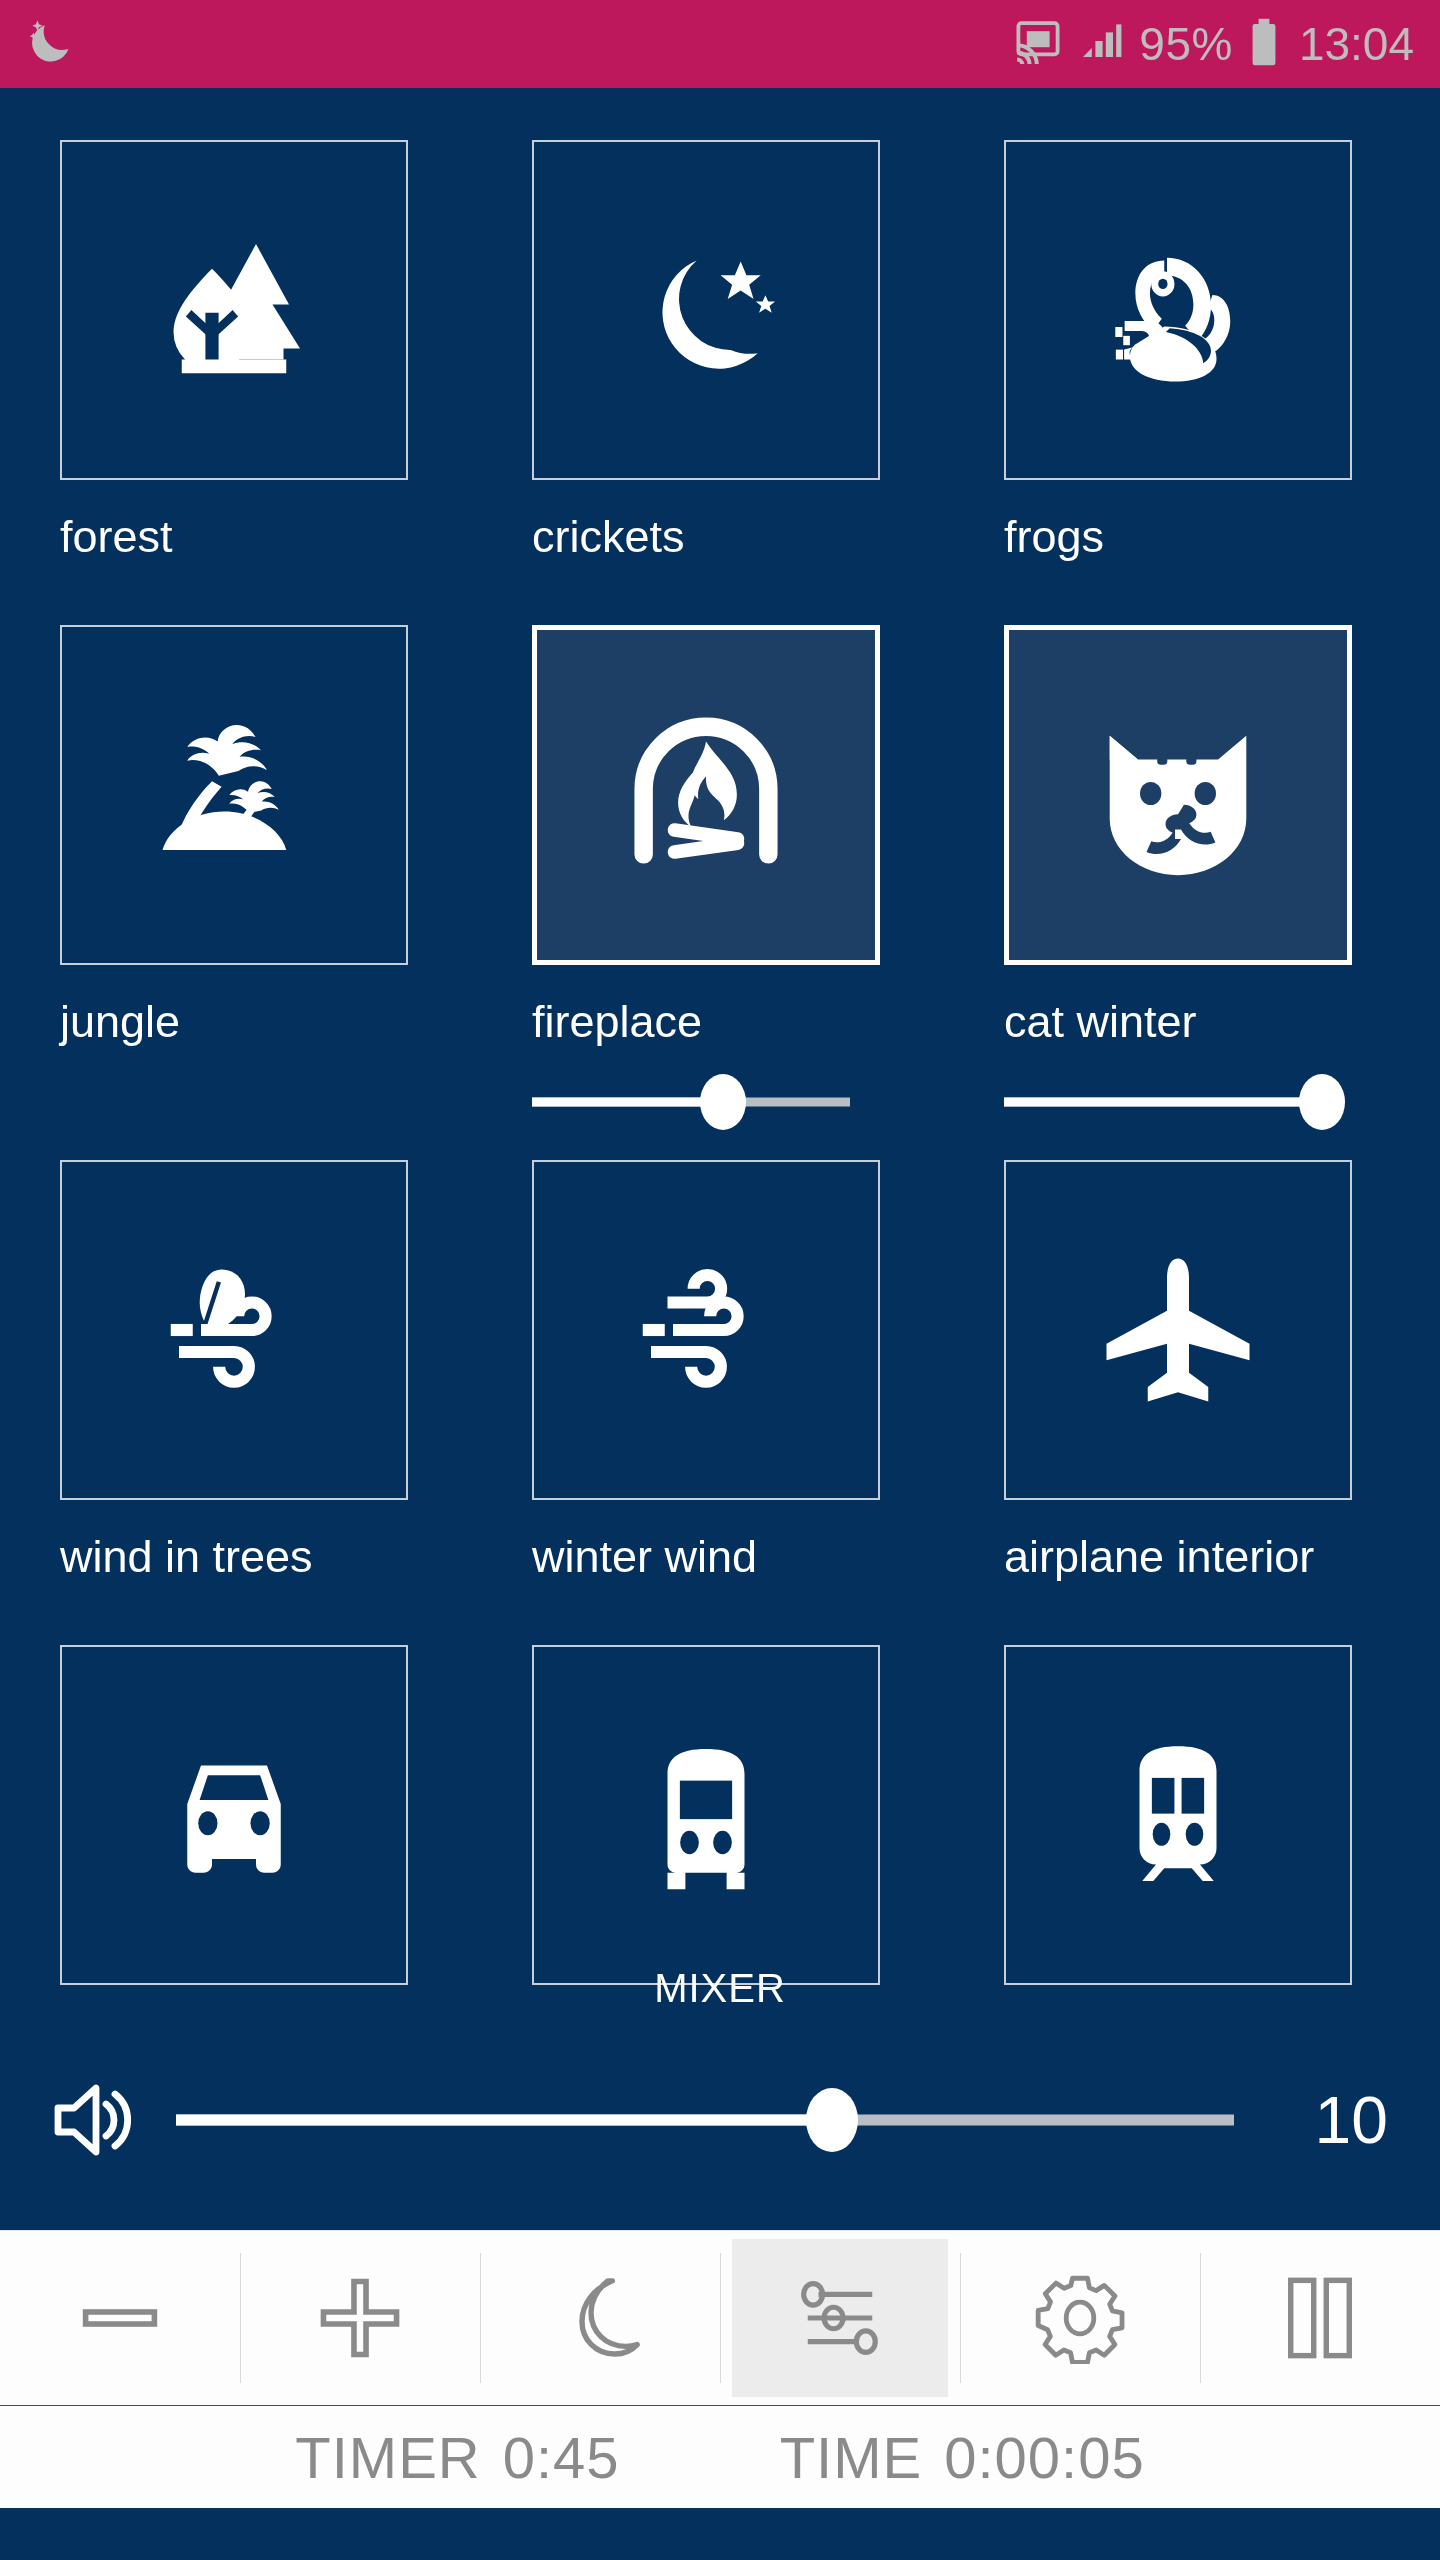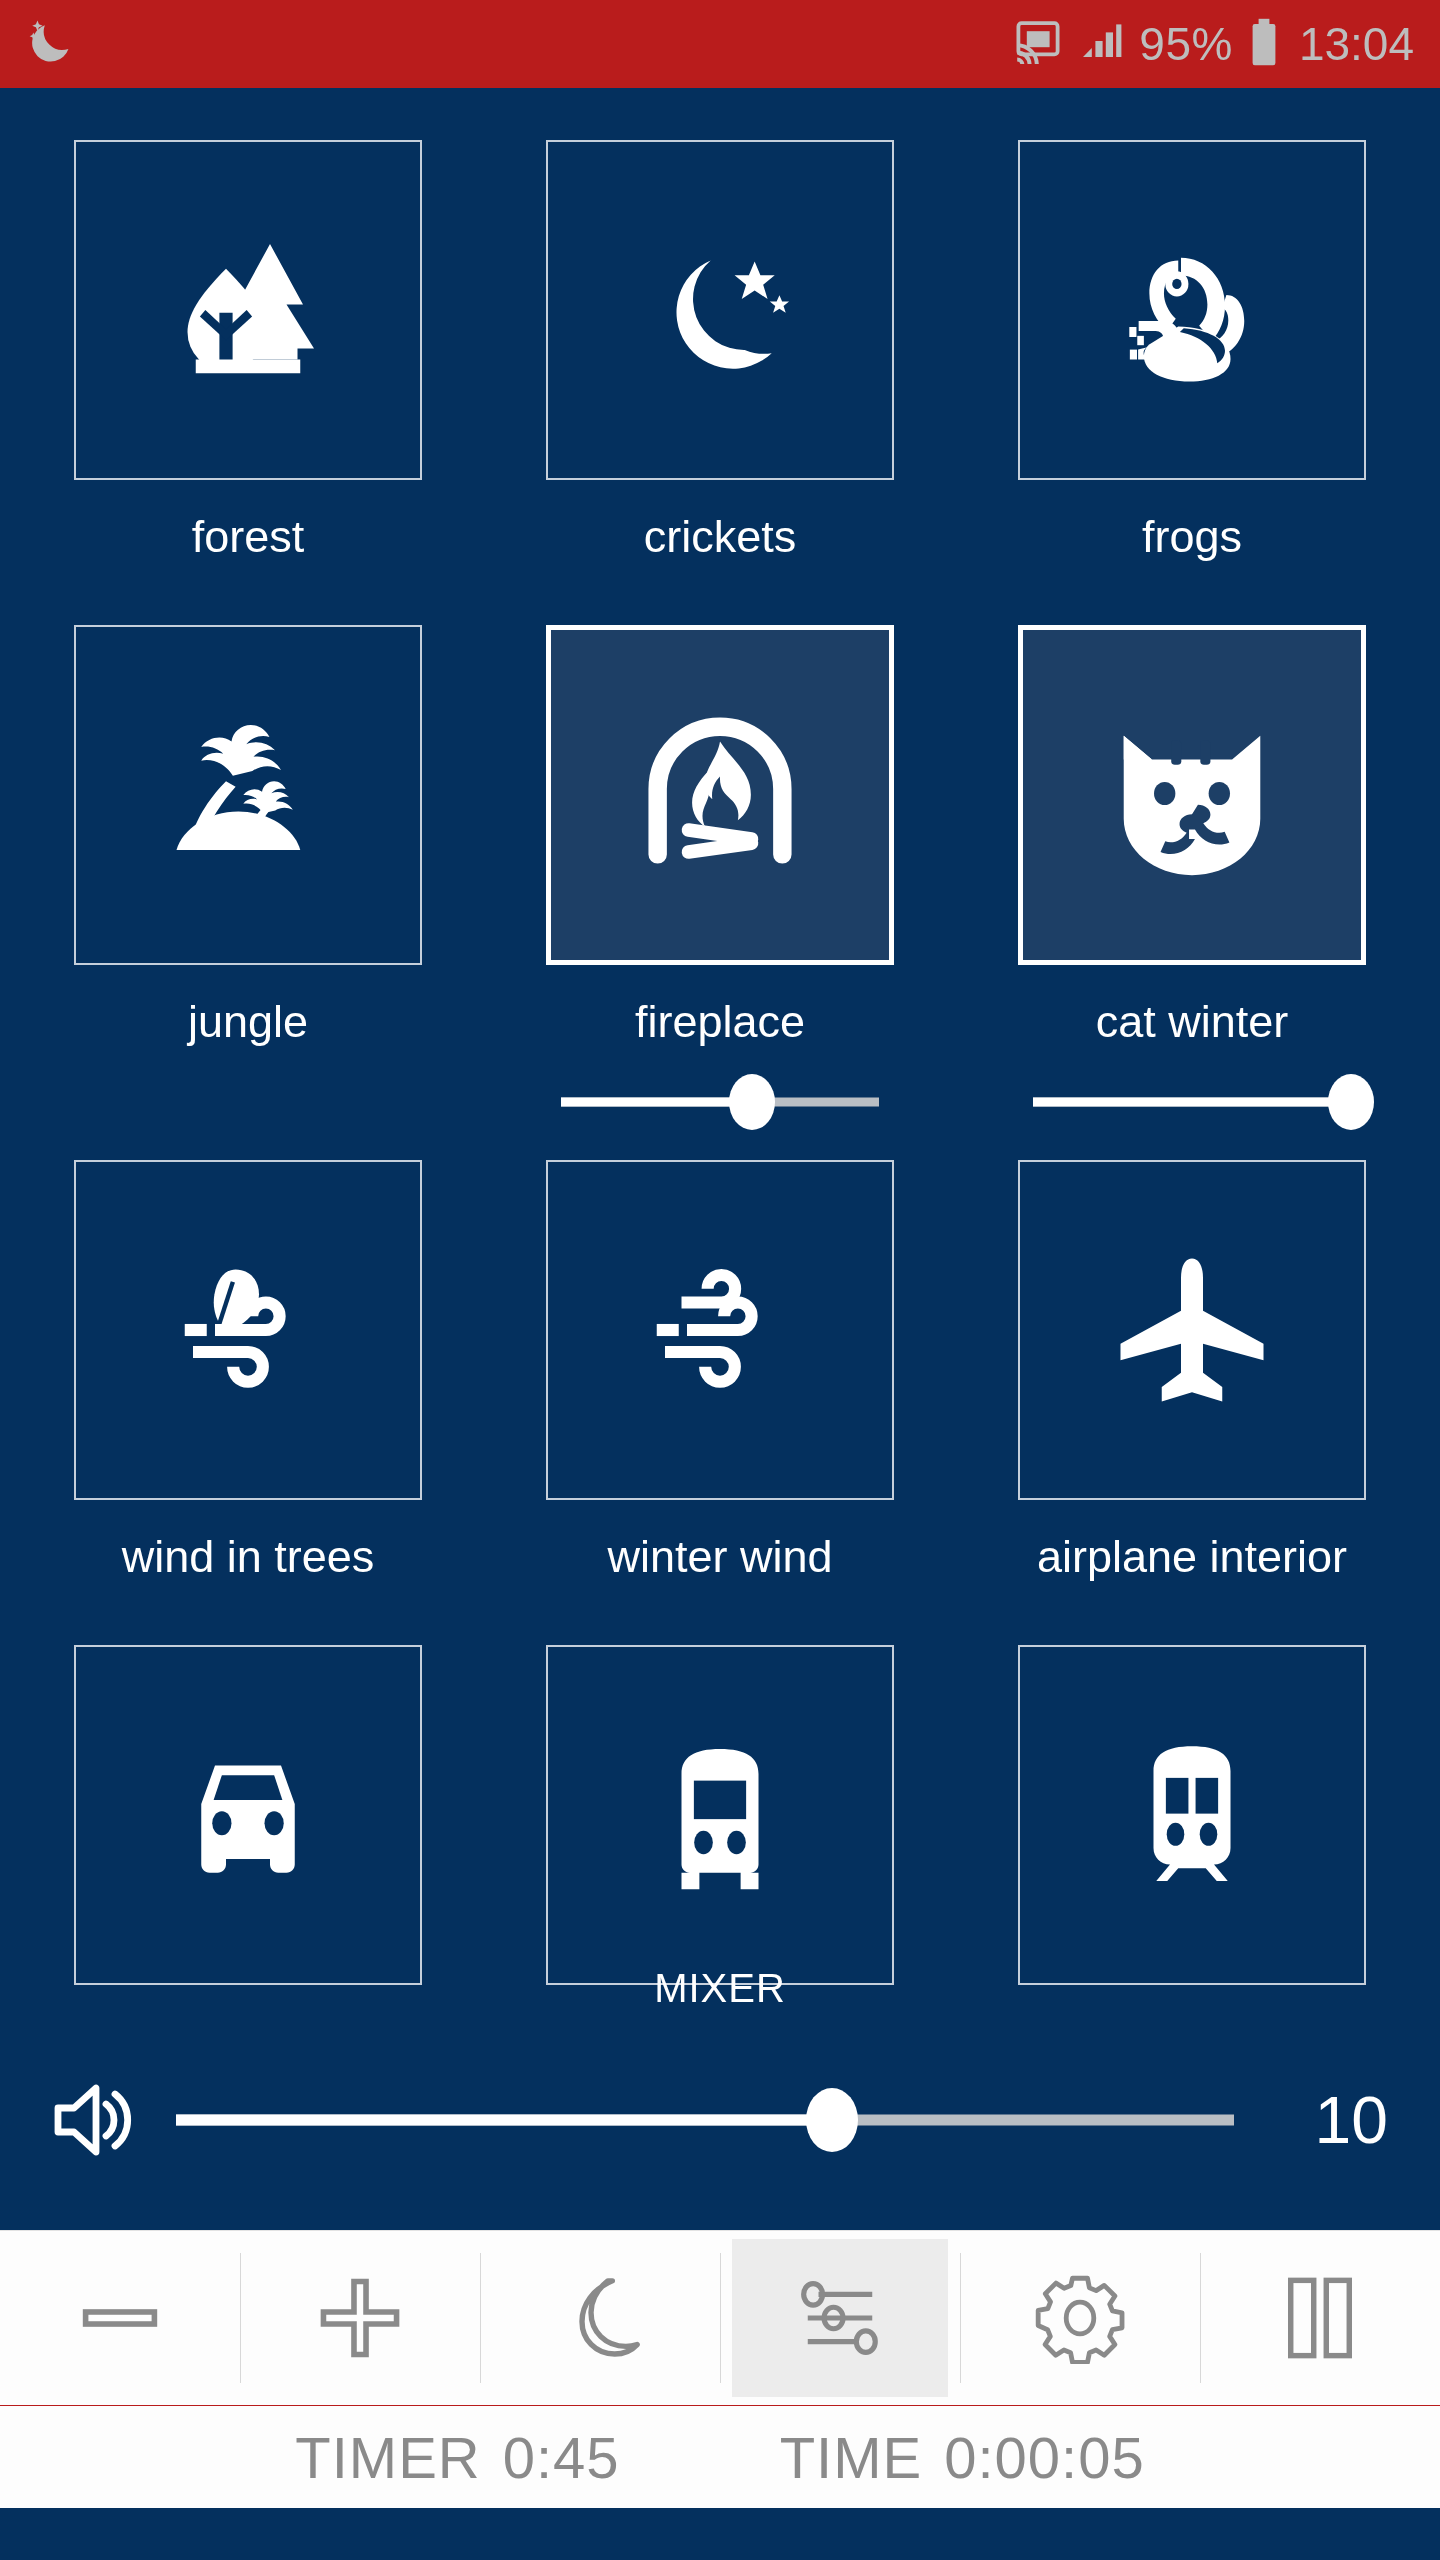--- a/index.html
+++ b/index.html
@@ -13,7 +13,7 @@
 
   
   .statusbar {
-    height:88px; background:#b91c1c; display:flex; align-items:center;
+    height:88px; background:#be185d; display:flex; align-items:center;
     padding:0 26px 0 24px; color:#bdbdbd;
   }
   .sb-left { display:flex; align-items:center; flex:0 0 auto; }

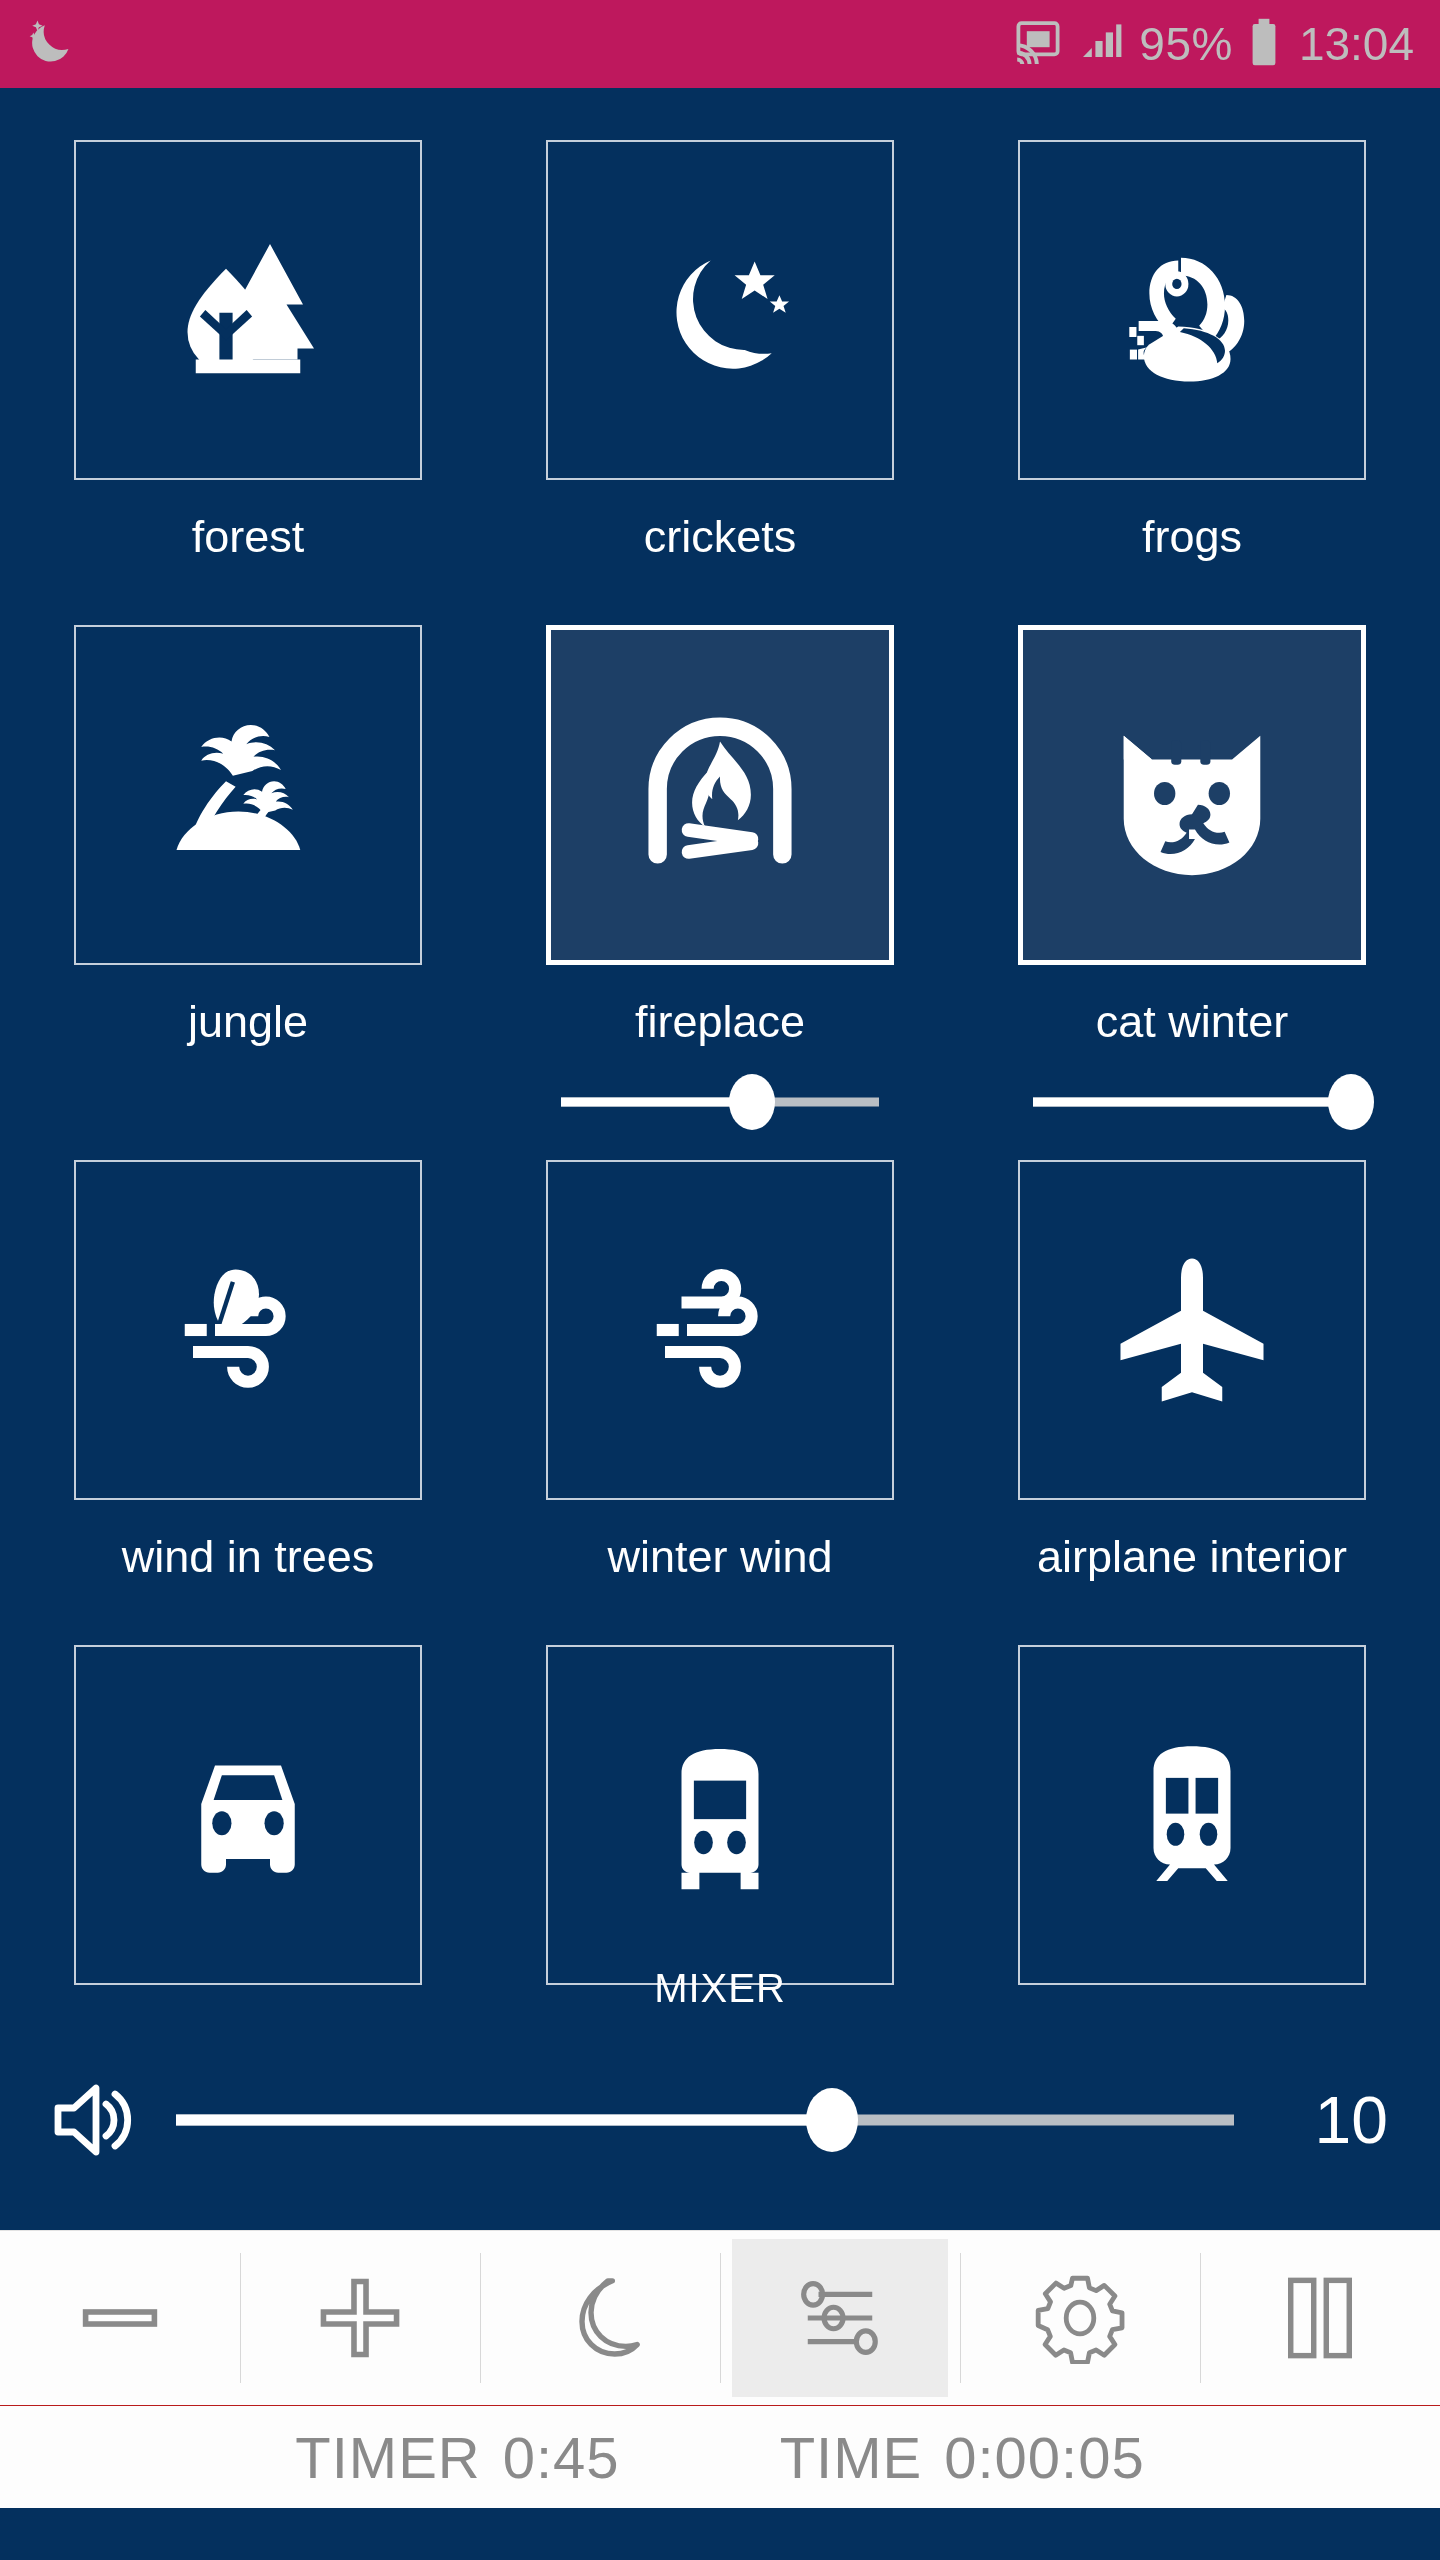--- a/index.html
+++ b/index.html
@@ -28,7 +28,7 @@
     padding:0 60px;
   }
   .cell-wrap { display:flex; justify-content:space-between; }
-  .tile-col { width:376px; display:flex; flex-direction:column; align-items:center; }
+  .tile-col { width:376px; display:flex; flex-direction:column; align-items:flex-start; }
 
   .tile {
     width:348px; height:340px;

